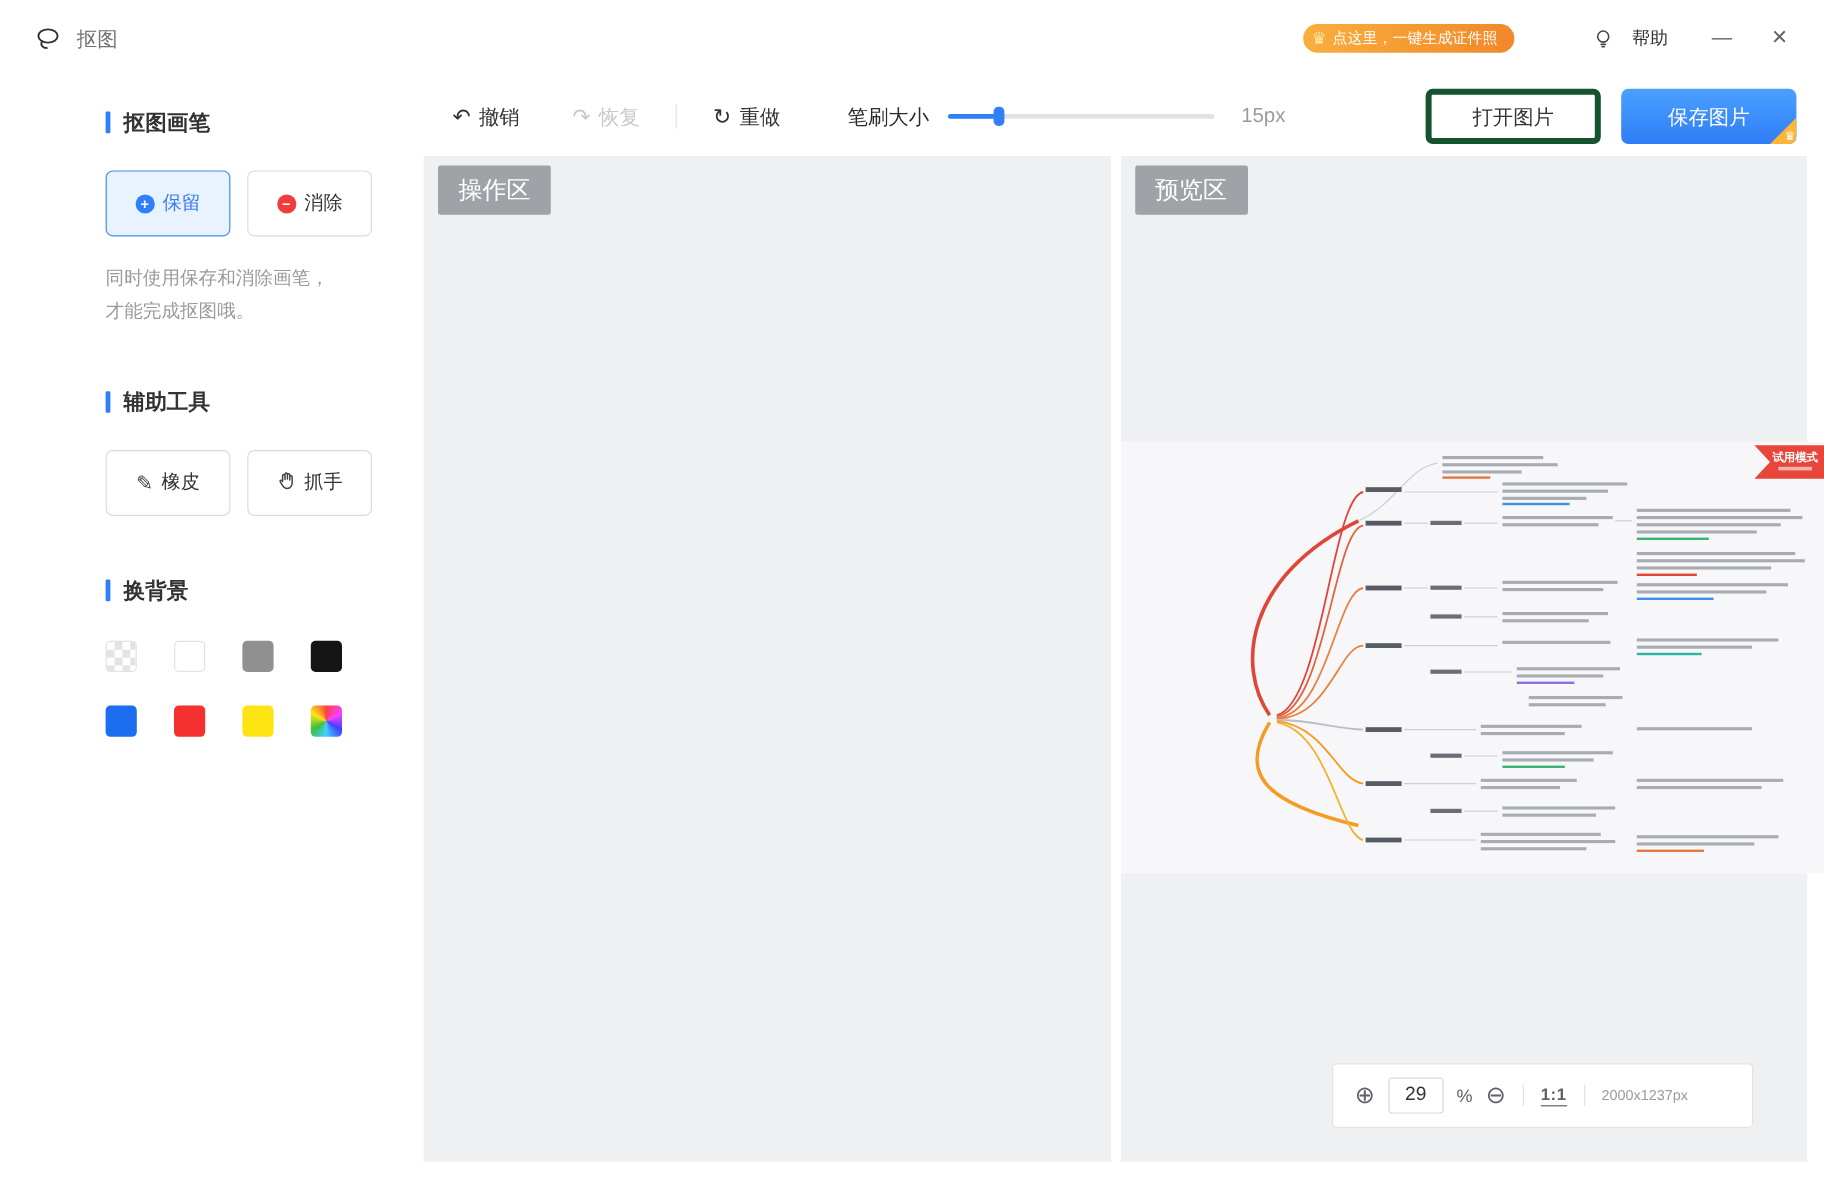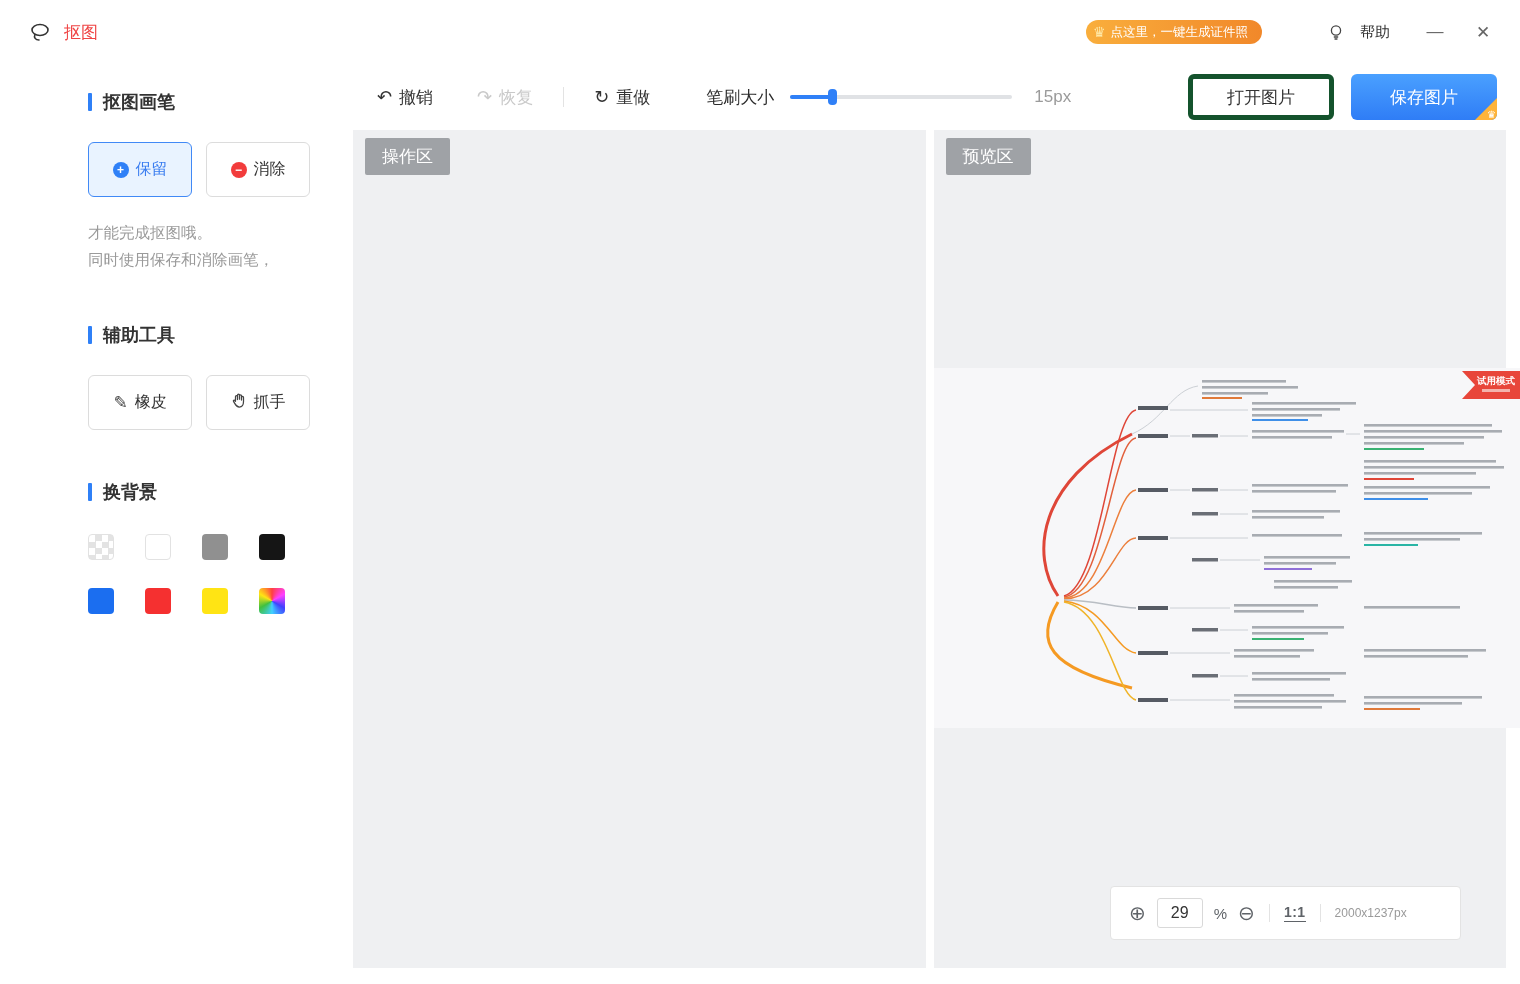--- a/index.html
+++ b/index.html
@@ -9,7 +9,7 @@
   
   .titlebar { height:64px; display:flex; align-items:center; padding:0 26px 0 28px; background:#fff; }
   .app-icon { width:24px; height:24px; margin-right:12px; display:flex; align-items:center; justify-content:center; }
-  .app-title { font-size:17px; color:#ef4444; }
+  .app-title { font-size:17px; color:#737373; }
   .promo-badge { margin-left:auto; height:24px; display:flex; align-items:center; gap:5px;
      background:linear-gradient(90deg,#f9ae3c,#f1882a); color:#fff; font-size:12.5px;
      border-radius:12px; padding:0 14px 0 7px; cursor:pointer; }

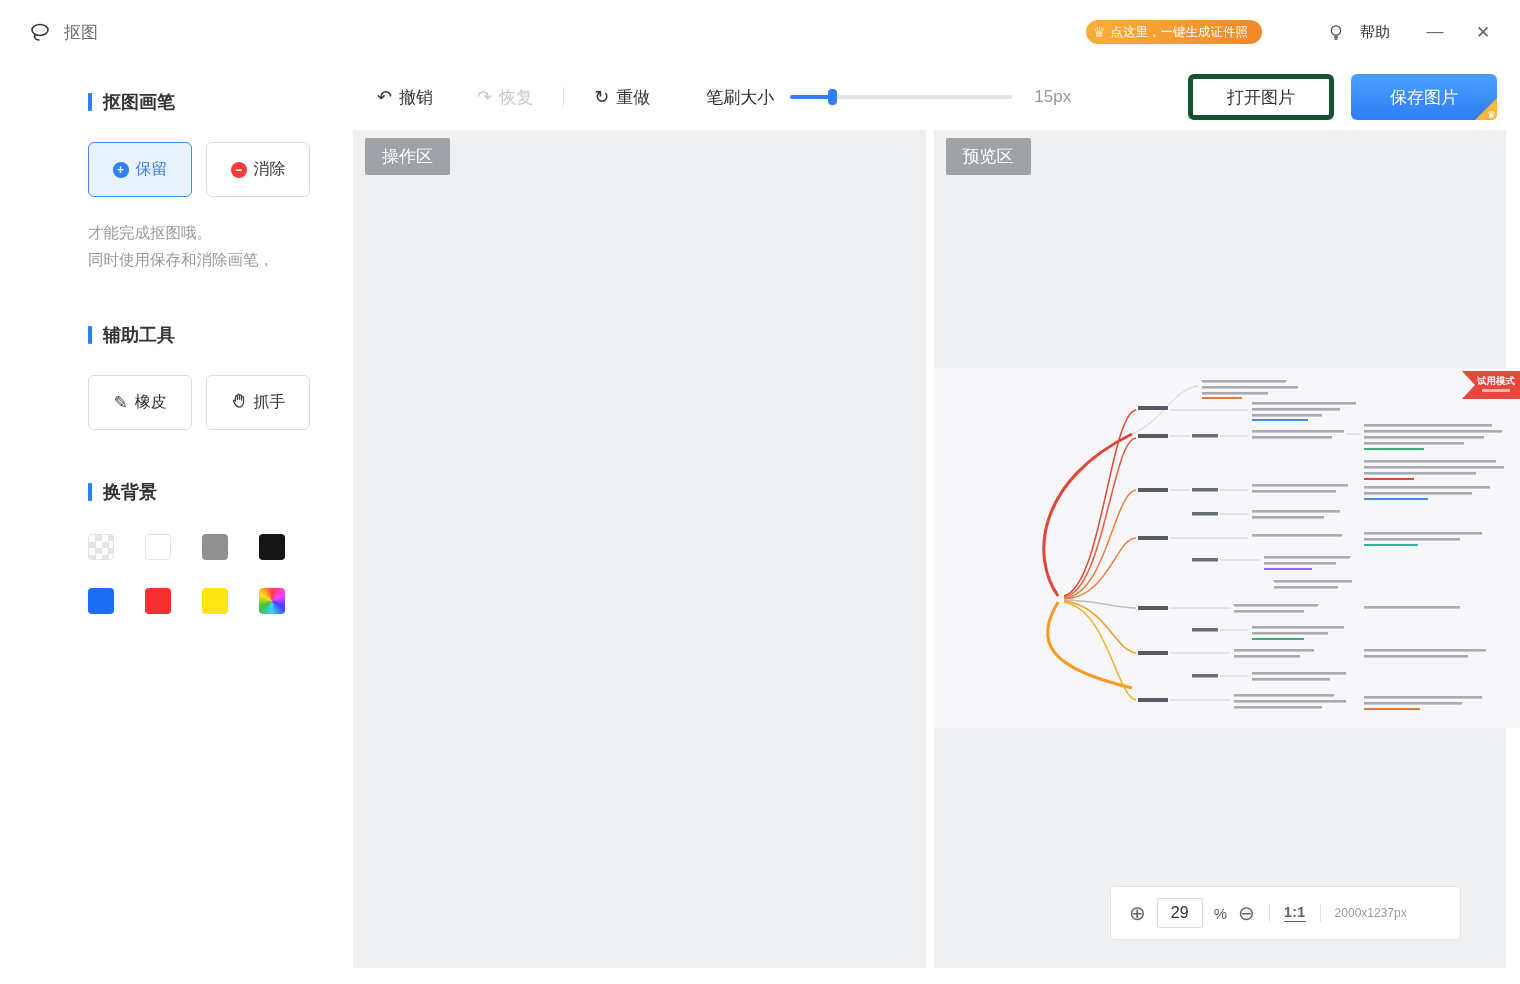--- a/index.html
+++ b/index.html
@@ -77,7 +77,7 @@
   .canvas { flex:1; display:flex; gap:8px; background:#fff; padding:0 14px 16px 0; }
   .panel { flex:1; background:#eff0f2; position:relative; }
   .panel-label { position:absolute; top:8px; left:12px; background:rgba(152,155,159,.92); color:#fff;
-      font-size:17px; padding:7px 17px; border-radius:2px; z-index:3; }
+      font-size:20px; padding:7px 17px; border-radius:2px; z-index:3; }
   .img-wrap { position:absolute; top:238px; left:1px; width:594px; height:360px; }
   .img-wrap svg { display:block; }
 

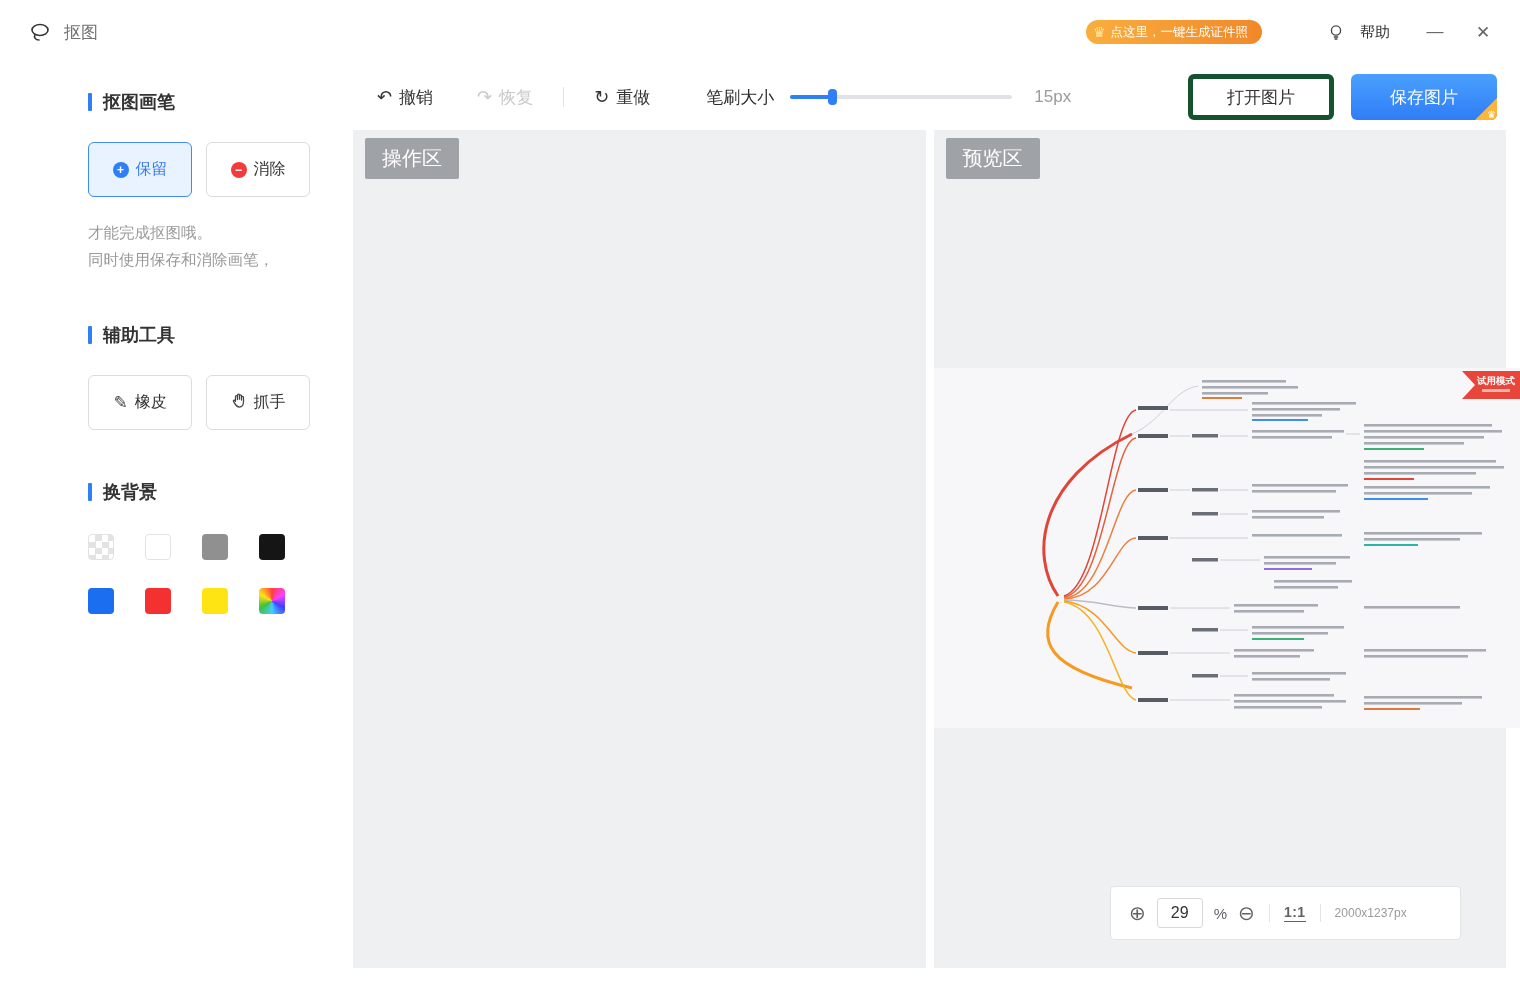--- a/index.html
+++ b/index.html
@@ -255,8 +255,8 @@
       </div>
     </div>
     <div class="hint">
+      <div>同时使用保存和消除画笔，</div>
       <div>才能完成抠图哦。</div>
-      <div>同时使用保存和消除画笔，</div>
     </div>
 
     <div class="section-head gap-lg">

